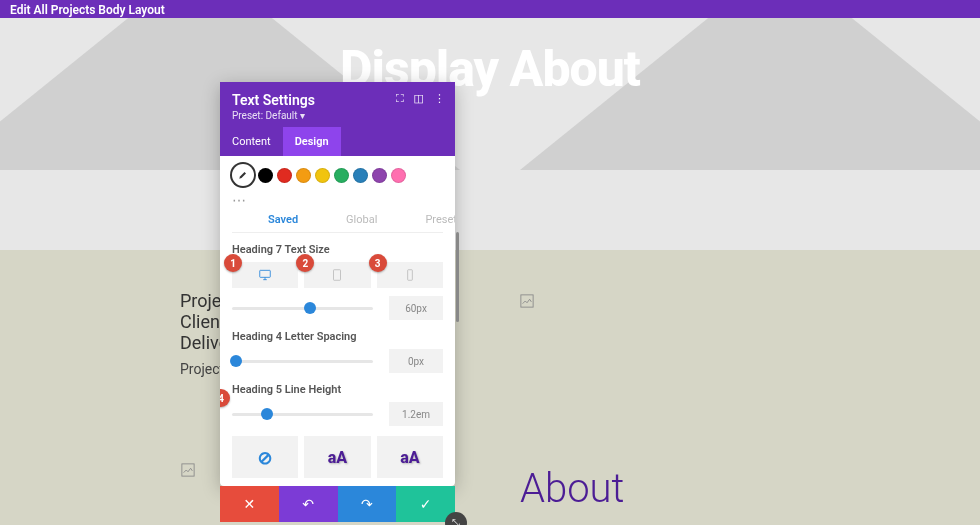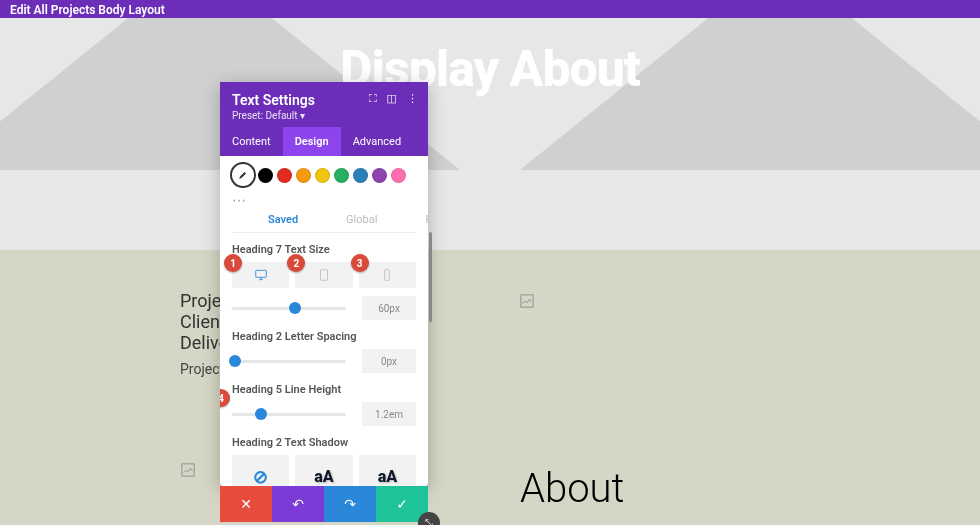--- a/index.html
+++ b/index.html
@@ -22,7 +22,7 @@
 .about-title { position: absolute; top: 465px; left: 520px; font-size: 40px; font-weight: 300; color: #000000; }
 
 
-.panel { position: absolute; top: 82px; left: 220px; width: 208px; background: #fff; border-radius: 4px; box-shadow: 0 4px 18px rgba(0,0,0,0.25); overflow: visible; }
+.panel { position: absolute; top: 82px; left: 220px; width: 235px; background: #fff; border-radius: 4px; box-shadow: 0 4px 18px rgba(0,0,0,0.25); overflow: visible; }
 .panel-head { background: #6c2eb9; color: #fff; padding: 10px 12px 6px; }
 .panel-head .title { font-size: 14px; font-weight: 600; }
 .panel-head .preset { font-size: 10px; opacity: .85; margin-top: 2px; }

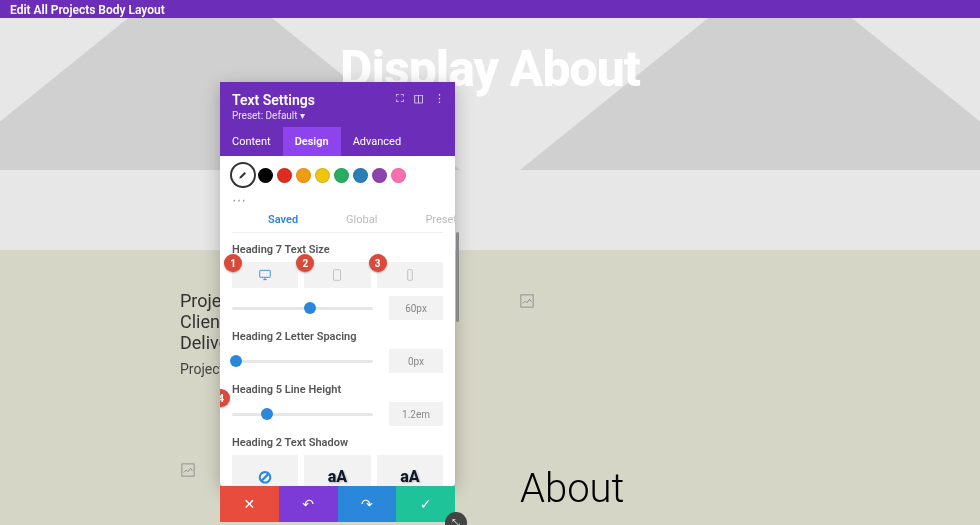--- a/index.html
+++ b/index.html
@@ -113,7 +113,6 @@
   <div class="panel-tabs">
     <div>Content</div>
     <div class="active">Design</div>
-    <div>Advanced</div>
   </div>
 
   <div class="panel-body">

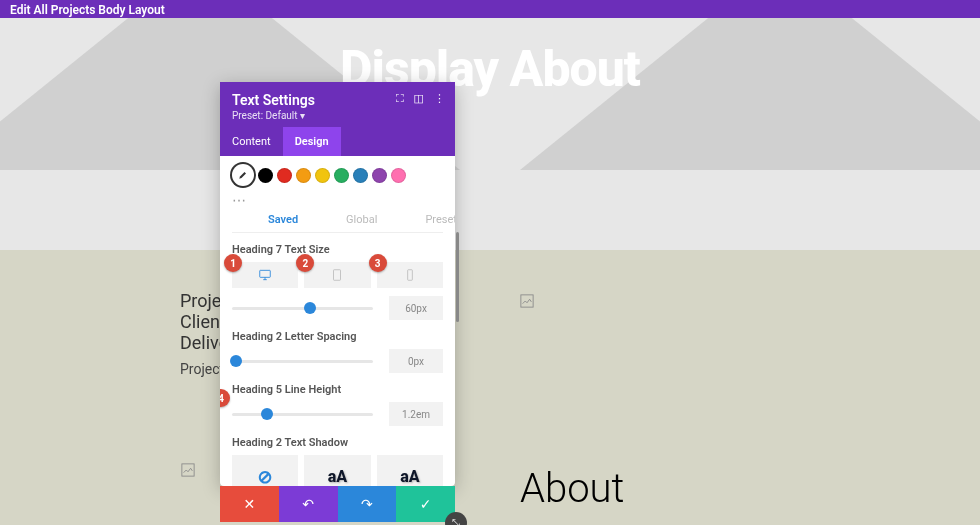--- a/index.html
+++ b/index.html
@@ -168,7 +168,7 @@
       <div class="val">60px</div>
     </div>
 
-    <div class="field-label">Heading 2 Letter Spacing</div>
+    <div class="field-label">Heading 4 Letter Spacing</div>
     <div class="slider-row">
       <div class="track">
           <div class="thumb" style="left:3%"></div>

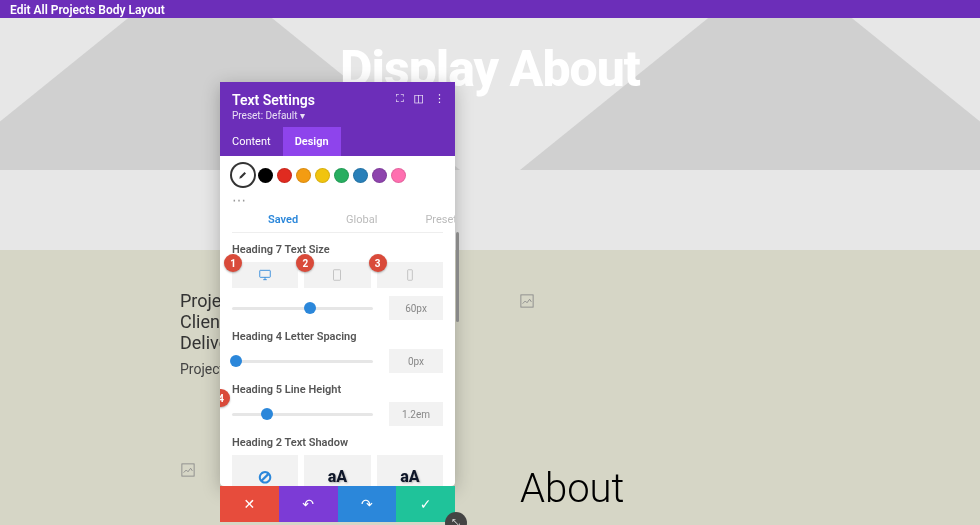--- a/index.html
+++ b/index.html
@@ -187,7 +187,6 @@
       <div class="val">1.2em</div>
     </div>
 
-    <div class="field-label">Heading 2 Text Shadow</div>
     <div class="shadow-grid">
       <div class="shadow-cell none">⊘</div>
       <div class="shadow-cell">

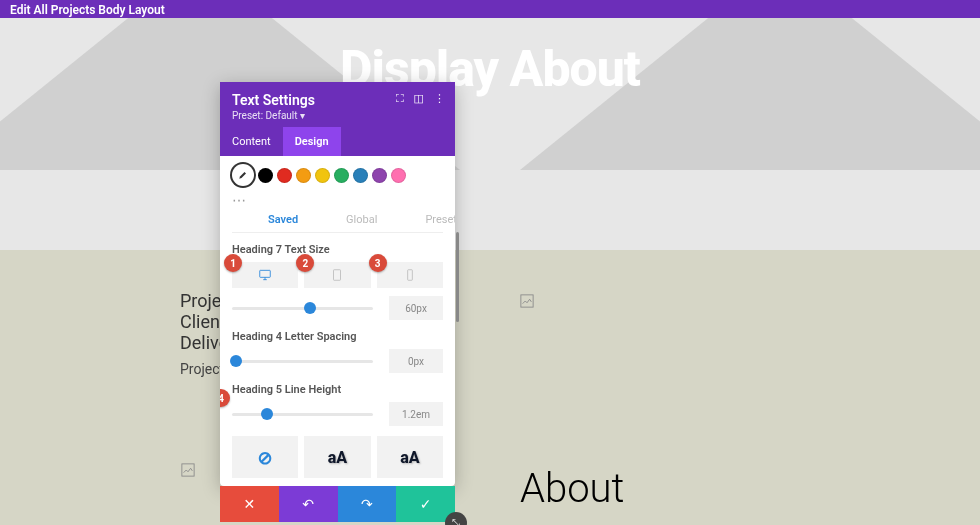--- a/index.html
+++ b/index.html
@@ -57,7 +57,7 @@
 .shadow-grid { display:flex; gap:6px; }
 .shadow-cell { flex:1; height:42px; background:#f2f2f2; display:flex; align-items:center; justify-content:center; cursor:pointer; font-size:16px; color:#ccc; font-weight:800; }
 .shadow-cell.none { color:#2b87da; font-size:18px; }
-.shadow-cell .aA { text-shadow: 1px 1px 2px rgba(0,0,0,.25); color:#0f172a; }
+.shadow-cell .aA { text-shadow: 1px 1px 2px rgba(0,0,0,.25); color:#4c1d95; }
 
 .panel-foot { display:flex; height:36px; position:absolute; bottom:-36px; left:0; right:0; }
 .pf { flex:1; display:flex; align-items:center; justify-content:center; color:#fff; cursor:pointer; font-size:14px; }

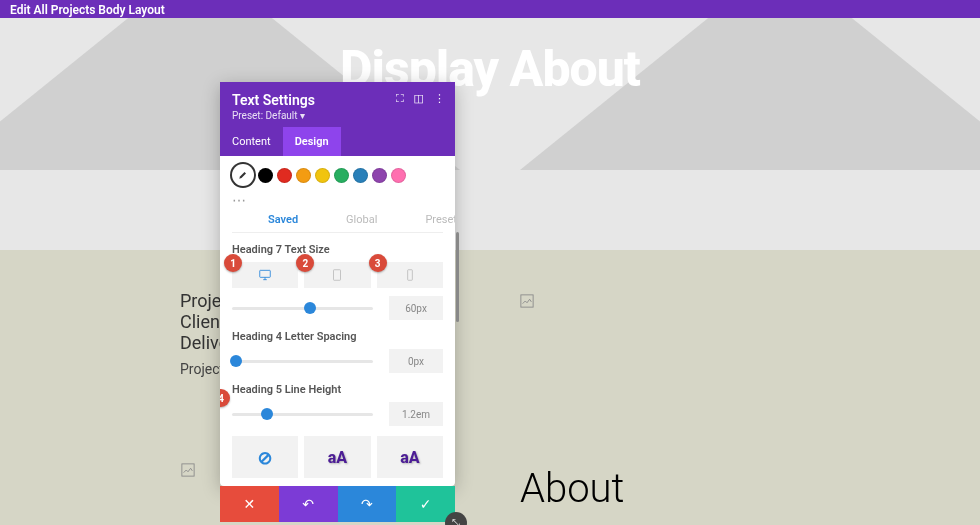--- a/index.html
+++ b/index.html
@@ -19,7 +19,7 @@
 .left-block .sub { font-size: 14px; margin-top: 8px; color: #444; }
 .img-placeholder { position:absolute; width:14px; height:14px; }
 .img-placeholder svg { width:14px; height:14px; display:block; }
-.about-title { position: absolute; top: 465px; left: 520px; font-size: 40px; font-weight: 300; color: #000000; }
+.about-title { position: absolute; top: 465px; left: 520px; font-size: 40px; font-weight: 300; color: #4c1d95; }
 
 
 .panel { position: absolute; top: 82px; left: 220px; width: 235px; background: #fff; border-radius: 4px; box-shadow: 0 4px 18px rgba(0,0,0,0.25); overflow: visible; }

